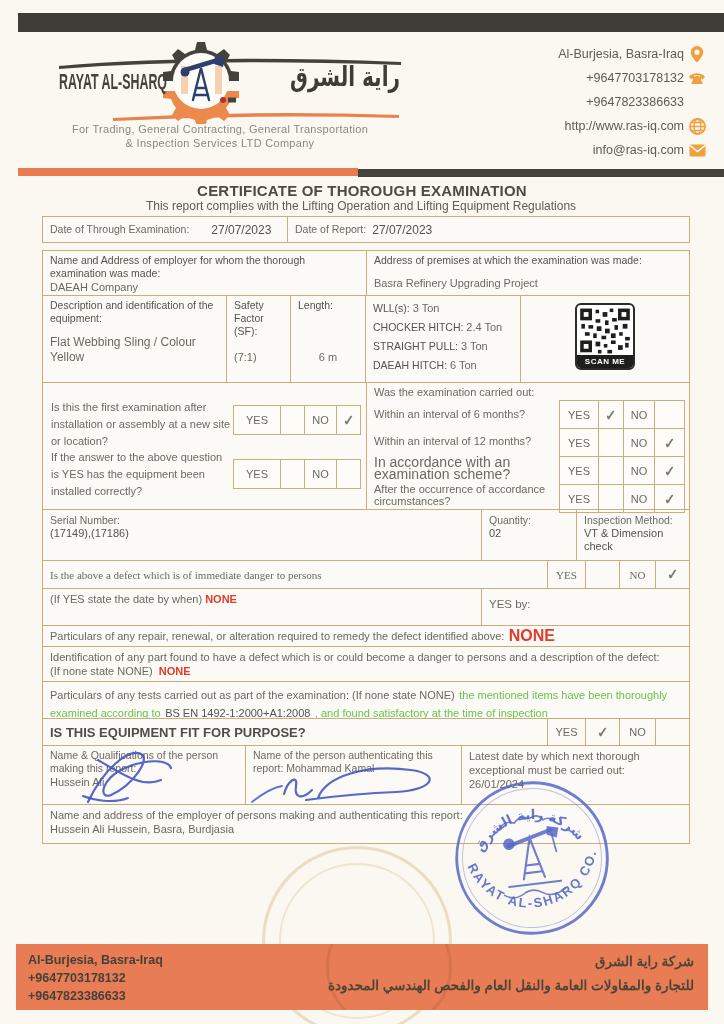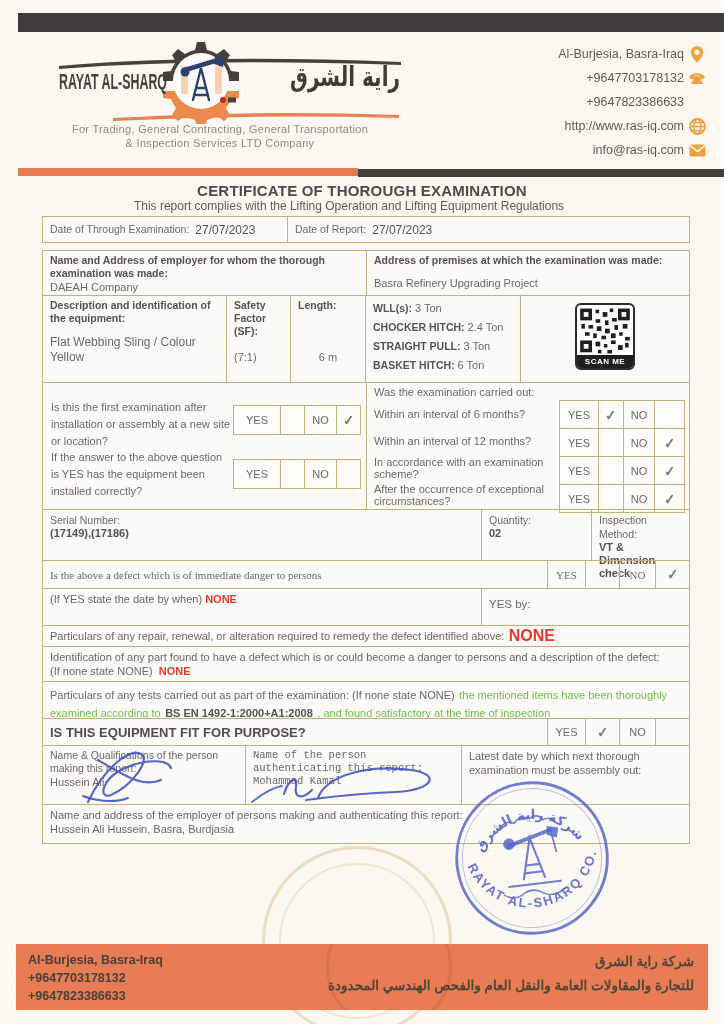--- a/index.html
+++ b/index.html
@@ -22,7 +22,7 @@
   .div-dark{left:358px;top:169px;width:366px;height:8px;background:#45423c;}
   
   .title{left:0;top:182px;width:724px;text-align:center;font-size:15px;font-weight:bold;color:#4b4a44;letter-spacing:.2px;}
-  .subtitle{left:3px;top:199px;width:692px;text-align:center;font-size:12px;color:#5e5c53;}
+  .subtitle{left:15px;top:199px;width:692px;text-align:center;font-size:12px;color:#5e5c53;}
   
   .tbl{border:1.4px solid #c9ad7c;background:rgba(255,255,255,.35);}
   .dates{left:42px;top:216px;width:646px;height:25px;display:flex;}

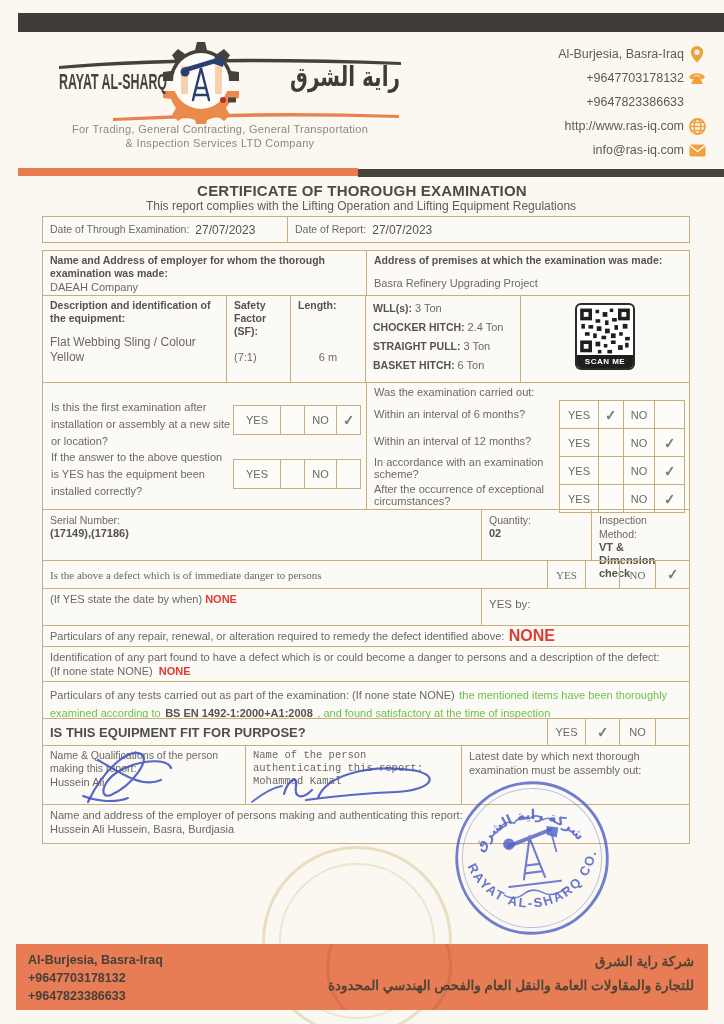--- a/index.html
+++ b/index.html
@@ -153,7 +153,7 @@
 <div class="abs subtitle">This report complies with the Lifting Operation and Lifting Equipment Regulations</div>
 
 <div class="abs tbl dates">
-  <div class="dcell" style="width:230px;">
+  <div class="dcell" style="width:230px;gap:16px;">
     <span class="lbl" style="font-weight:normal">Date of Through Examination:</span>
     <span class="val">27/07/2023</span>
   </div>

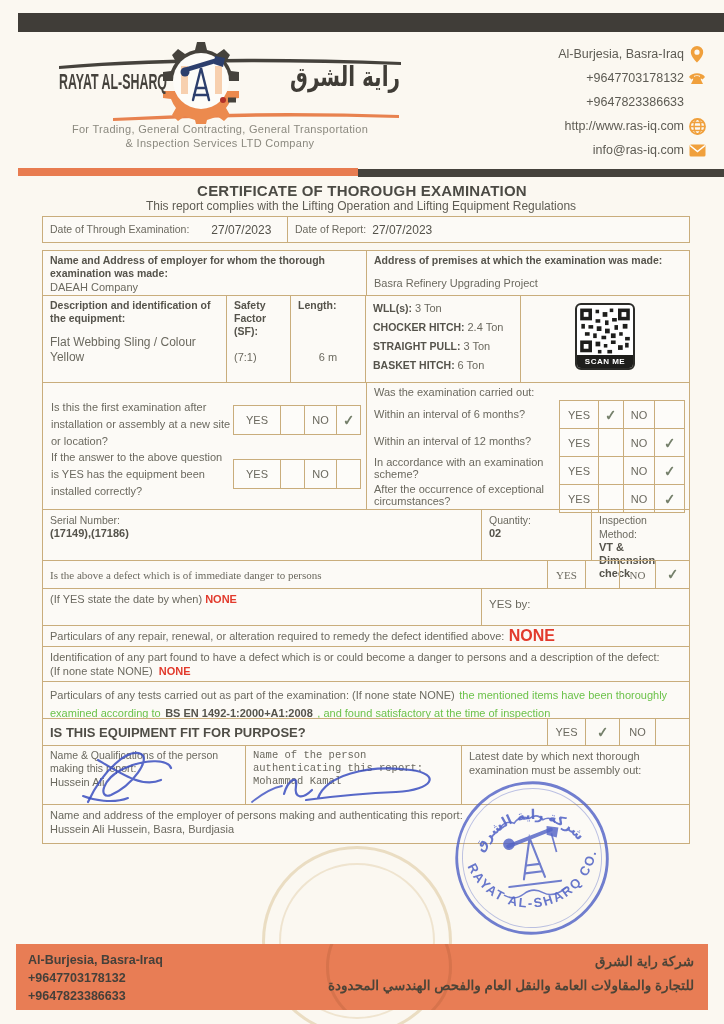--- a/index.html
+++ b/index.html
@@ -36,7 +36,7 @@
   .row:first-child{border-top:none;}
   .c{border-left:1px solid #c9ad7c;padding:3px 7px;box-sizing:border-box;position:relative;}
   .c:first-child{border-left:none;}
-  .lbl{font-weight:bold;color:#55534b;font-size:10.5px;line-height:13px;}
+  .lbl{font-weight:normal;color:#55534b;font-size:10.5px;line-height:13px;}
   .val{color:#6b695f;font-size:11px;line-height:14px;}
   .red{color:#e23a2c;font-weight:bold;}
   .green{color:#6cc24a;}

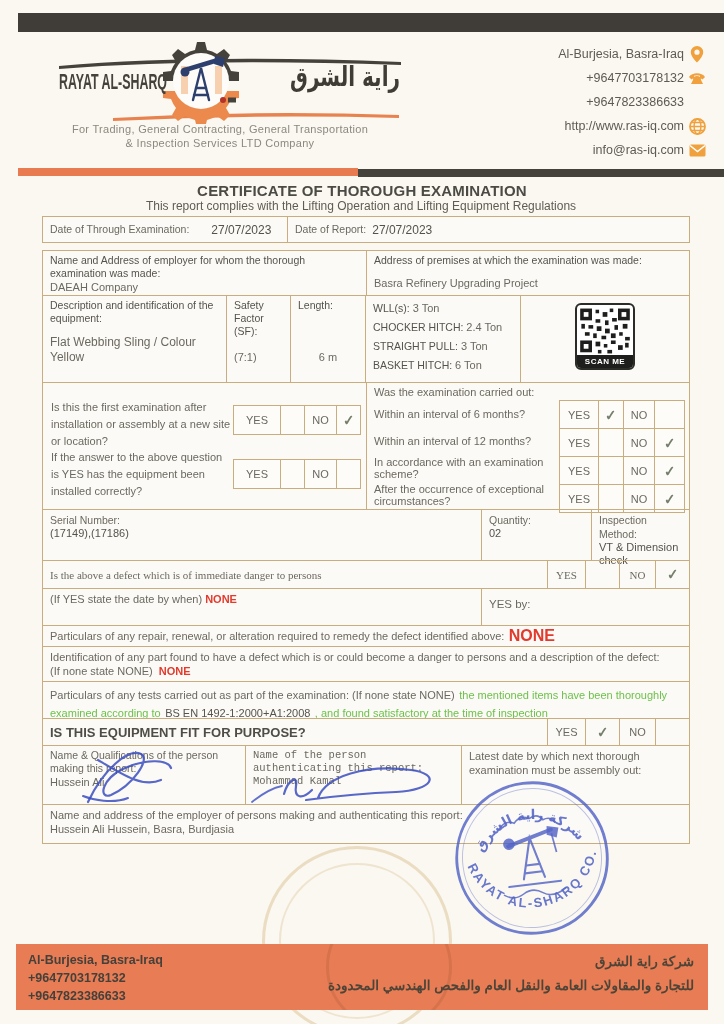--- a/index.html
+++ b/index.html
@@ -194,7 +194,7 @@
         <div><span class="lbl">WLL(s):</span> <span class="val">3 Ton</span></div>
         <div><span class="lbl">CHOCKER HITCH:</span> <span class="val">2.4 Ton</span></div>
         <div><span class="lbl">STRAIGHT PULL:</span> <span class="val">3 Ton</span></div>
-        <div><span class="lbl">BASKET HITCH:</span> <span class="val">6 Ton</span></div>
+        <div><span class="lbl">DAEAH HITCH:</span> <span class="val">6 Ton</span></div>
       </div>
     </div>
     <div class="c" style="flex:1;">

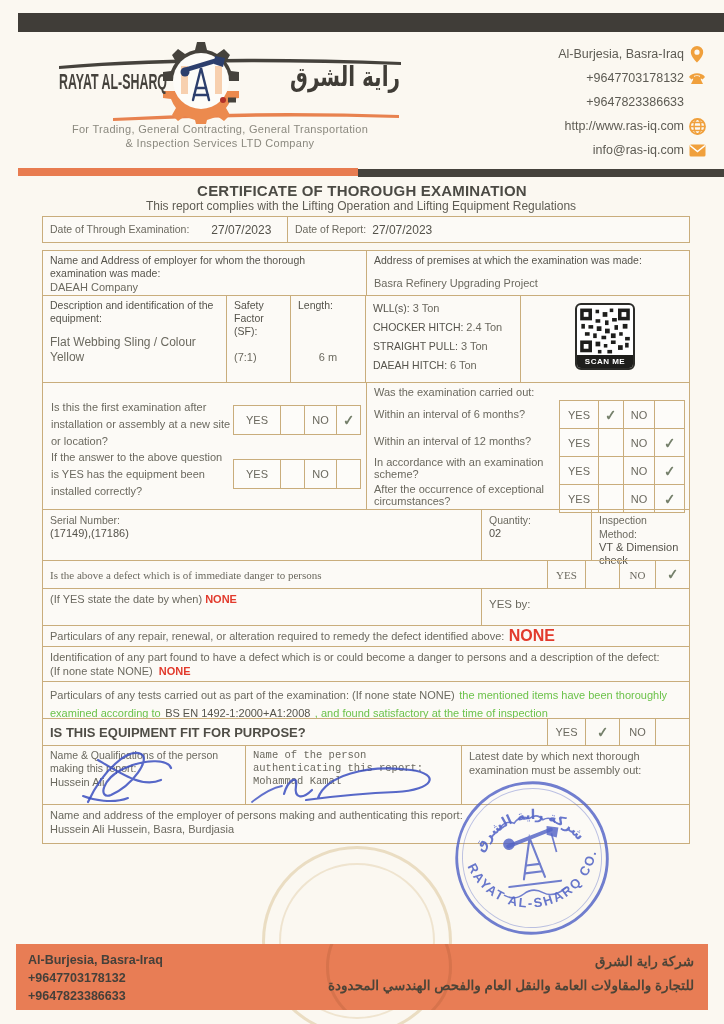--- a/index.html
+++ b/index.html
@@ -269,7 +269,7 @@
       <div class="abs" style="left:7px;top:17px;width:185px;">
         <div style="height:27px;display:flex;align-items:center;font-size:11px;line-height:12px;color:#6b695f;">Within an interval of 6 months?</div>
         <div style="height:27px;display:flex;align-items:center;font-size:11px;line-height:12px;color:#6b695f;">Within an interval of 12 months?</div>
-        <div style="height:27px;display:flex;align-items:center;font-size:11px;line-height:12px;color:#6b695f;">In accordance with an examination scheme?</div>
+        <div style="height:27px;display:flex;align-items:center;font-size:14px;line-height:12px;color:#6b695f;">In accordance with an examination scheme?</div>
         <div style="height:27px;display:flex;align-items:center;font-size:11px;line-height:12px;color:#6b695f;">After the occurrence of exceptional circumstances?</div>
       </div>
       <div class="abs mini" style="left:192px;top:17px;width:124px;flex-direction:column;">

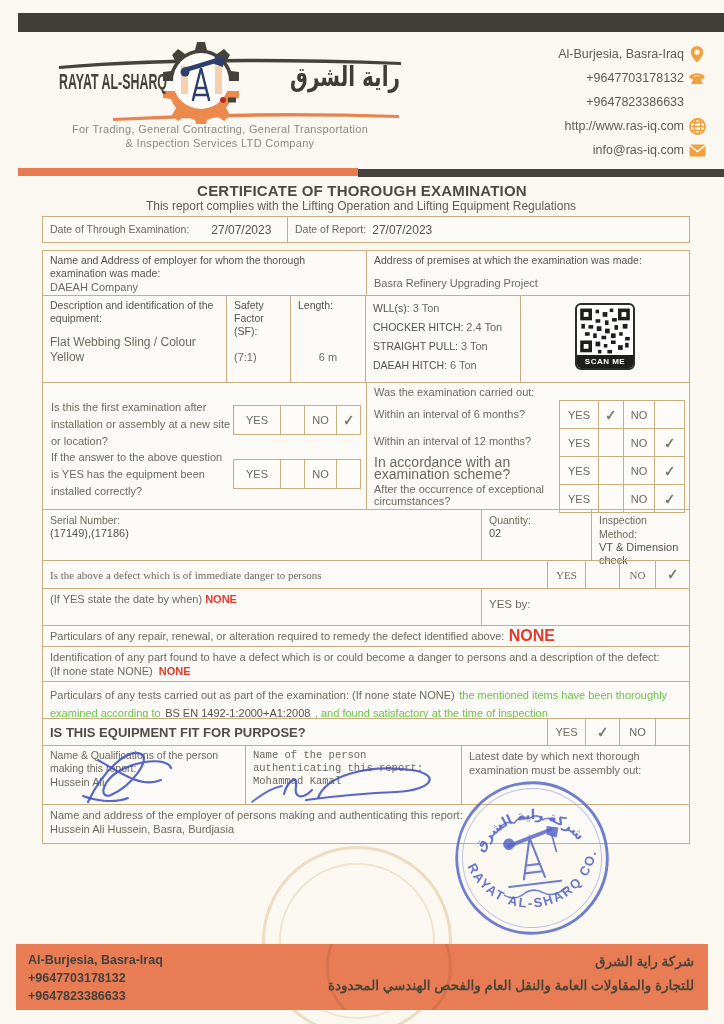--- a/index.html
+++ b/index.html
@@ -270,7 +270,7 @@
         <div style="height:27px;display:flex;align-items:center;font-size:11px;line-height:12px;color:#6b695f;">Within an interval of 6 months?</div>
         <div style="height:27px;display:flex;align-items:center;font-size:11px;line-height:12px;color:#6b695f;">Within an interval of 12 months?</div>
         <div style="height:27px;display:flex;align-items:center;font-size:14px;line-height:12px;color:#6b695f;">In accordance with an examination scheme?</div>
-        <div style="height:27px;display:flex;align-items:center;font-size:11px;line-height:12px;color:#6b695f;">After the occurrence of exceptional circumstances?</div>
+        <div style="height:27px;display:flex;align-items:center;font-size:11px;line-height:12px;color:#6b695f;">After the occurrence of accordance circumstances?</div>
       </div>
       <div class="abs mini" style="left:192px;top:17px;width:124px;flex-direction:column;">
         <div class="ynrow" style="height:27px;border-bottom:1px solid #c9ad7c;">

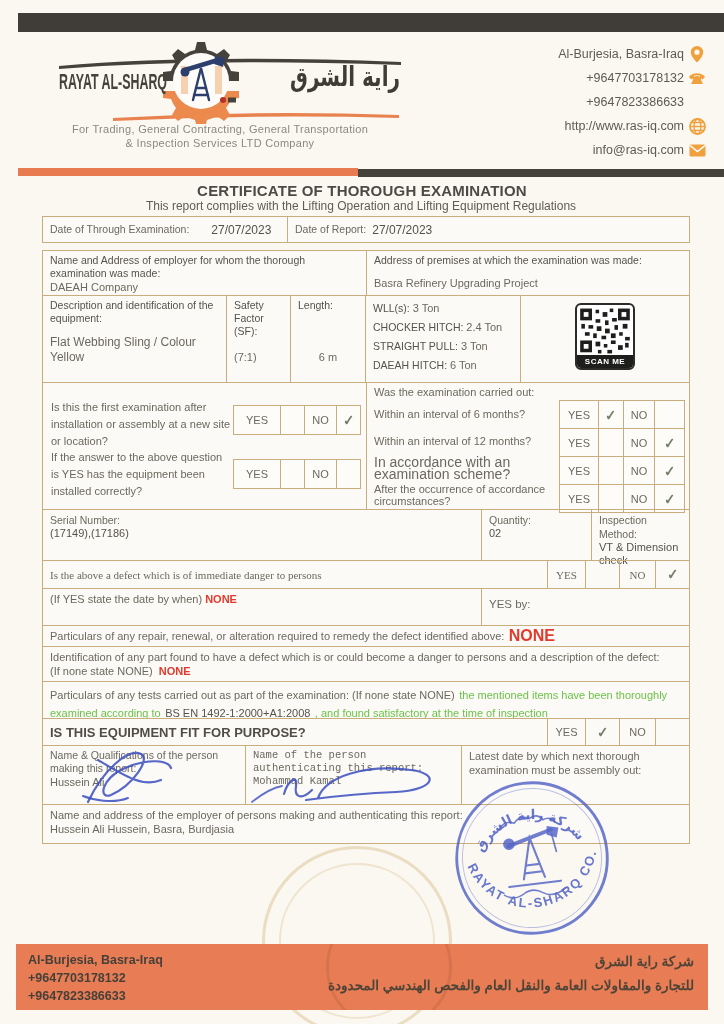--- a/index.html
+++ b/index.html
@@ -326,7 +326,7 @@
       <div class="val" style="font-size:10.5px;">Quantity:</div>
       <div class="lbl" style="font-size:11px;">02</div>
     </div>
-    <div class="c" style="flex:1;margin-left:15px;">
+    <div class="c" style="flex:1;">
       <div class="val" style="font-size:10.5px;">Inspection Method:</div>
       <div class="lbl" style="font-size:11px;line-height:13px;">VT &amp; Dimension check</div>
     </div>

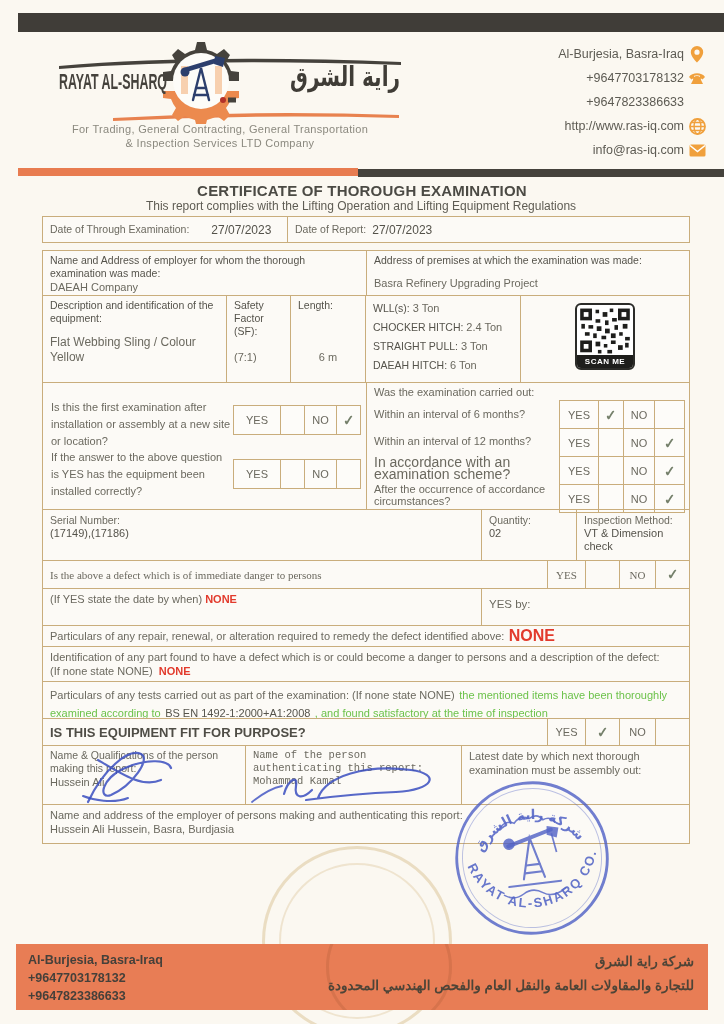--- a/index.html
+++ b/index.html
@@ -401,7 +401,7 @@
       </svg>
     </div>
     <div class="c" style="width:216px;">
-      <div class="val" style="font-size:10.5px;line-height:13px;font-family:Liberation Mono, monospace;">Name of the person authenticating this report: Mohammad Kamal</div>
+      <div class="val" style="font-size:10.5px;line-height:13px;">Name of the person authenticating this report: Mohammad Kamal</div>
       <svg class="sig" style="left:0px;top:14px;" width="216px" height="48" viewBox="0 0 216 48">
         <path d="M38 34 C42 20 52 14 50 26 C48 38 56 40 66 30 M72 38 C80 16 120 4 165 10 C195 14 188 30 150 32 C120 33 90 36 60 40" fill="none" stroke="#3a4ec0" stroke-width="2.2" stroke-linecap="round" opacity=".85"></path>
         <path d="M6 42 C16 34 26 28 36 26" fill="none" stroke="#3a4ec0" stroke-width="1.8" stroke-linecap="round" opacity=".8"></path>

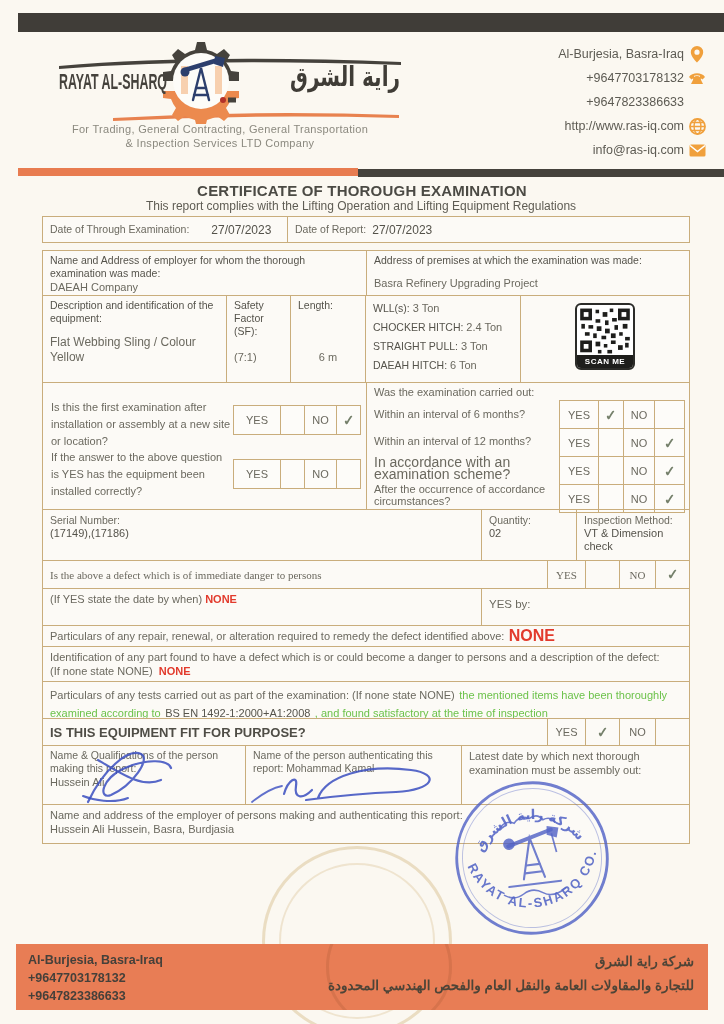--- a/index.html
+++ b/index.html
@@ -408,7 +408,7 @@
       </svg>
     </div>
     <div class="c" style="flex:1;">
-      <div class="val" style="font-size:11px;line-height:14px;">Latest date by which next thorough examination must be assembly out:</div>
+      <div class="val" style="font-size:11px;line-height:14px;">Latest date by which next thorough exceptional must be carried out:</div>
     </div>
   </div>
 

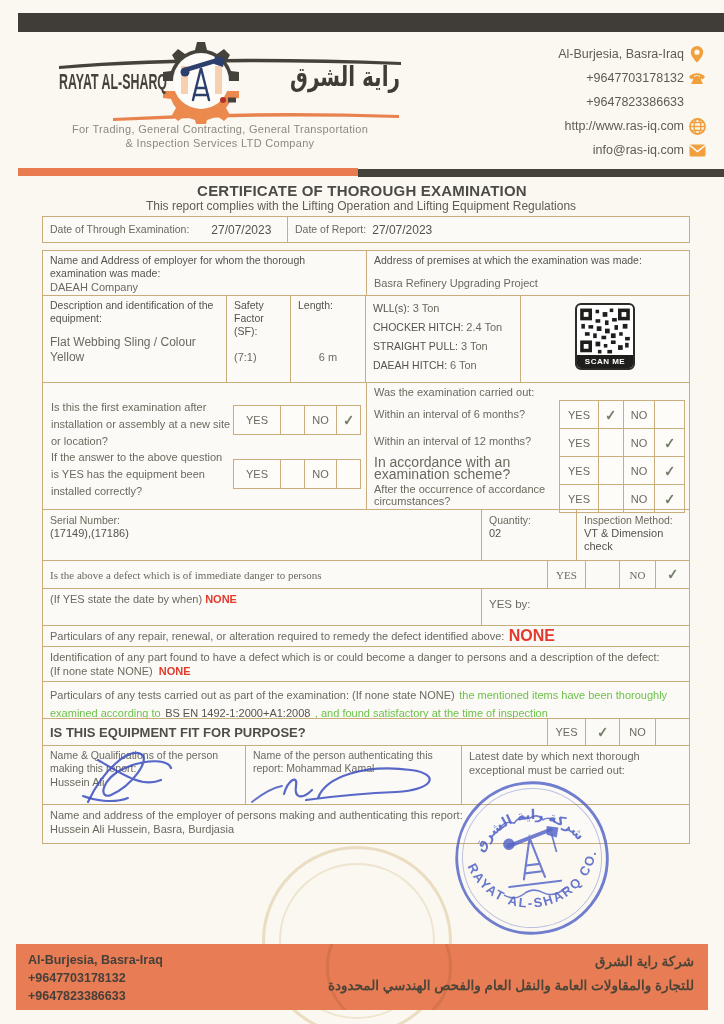--- a/index.html
+++ b/index.html
@@ -409,6 +409,7 @@
     </div>
     <div class="c" style="flex:1;">
       <div class="val" style="font-size:11px;line-height:14px;">Latest date by which next thorough exceptional must be carried out:</div>
+      <div class="val" style="font-size:11px;">26/01/2024</div>
     </div>
   </div>
 

